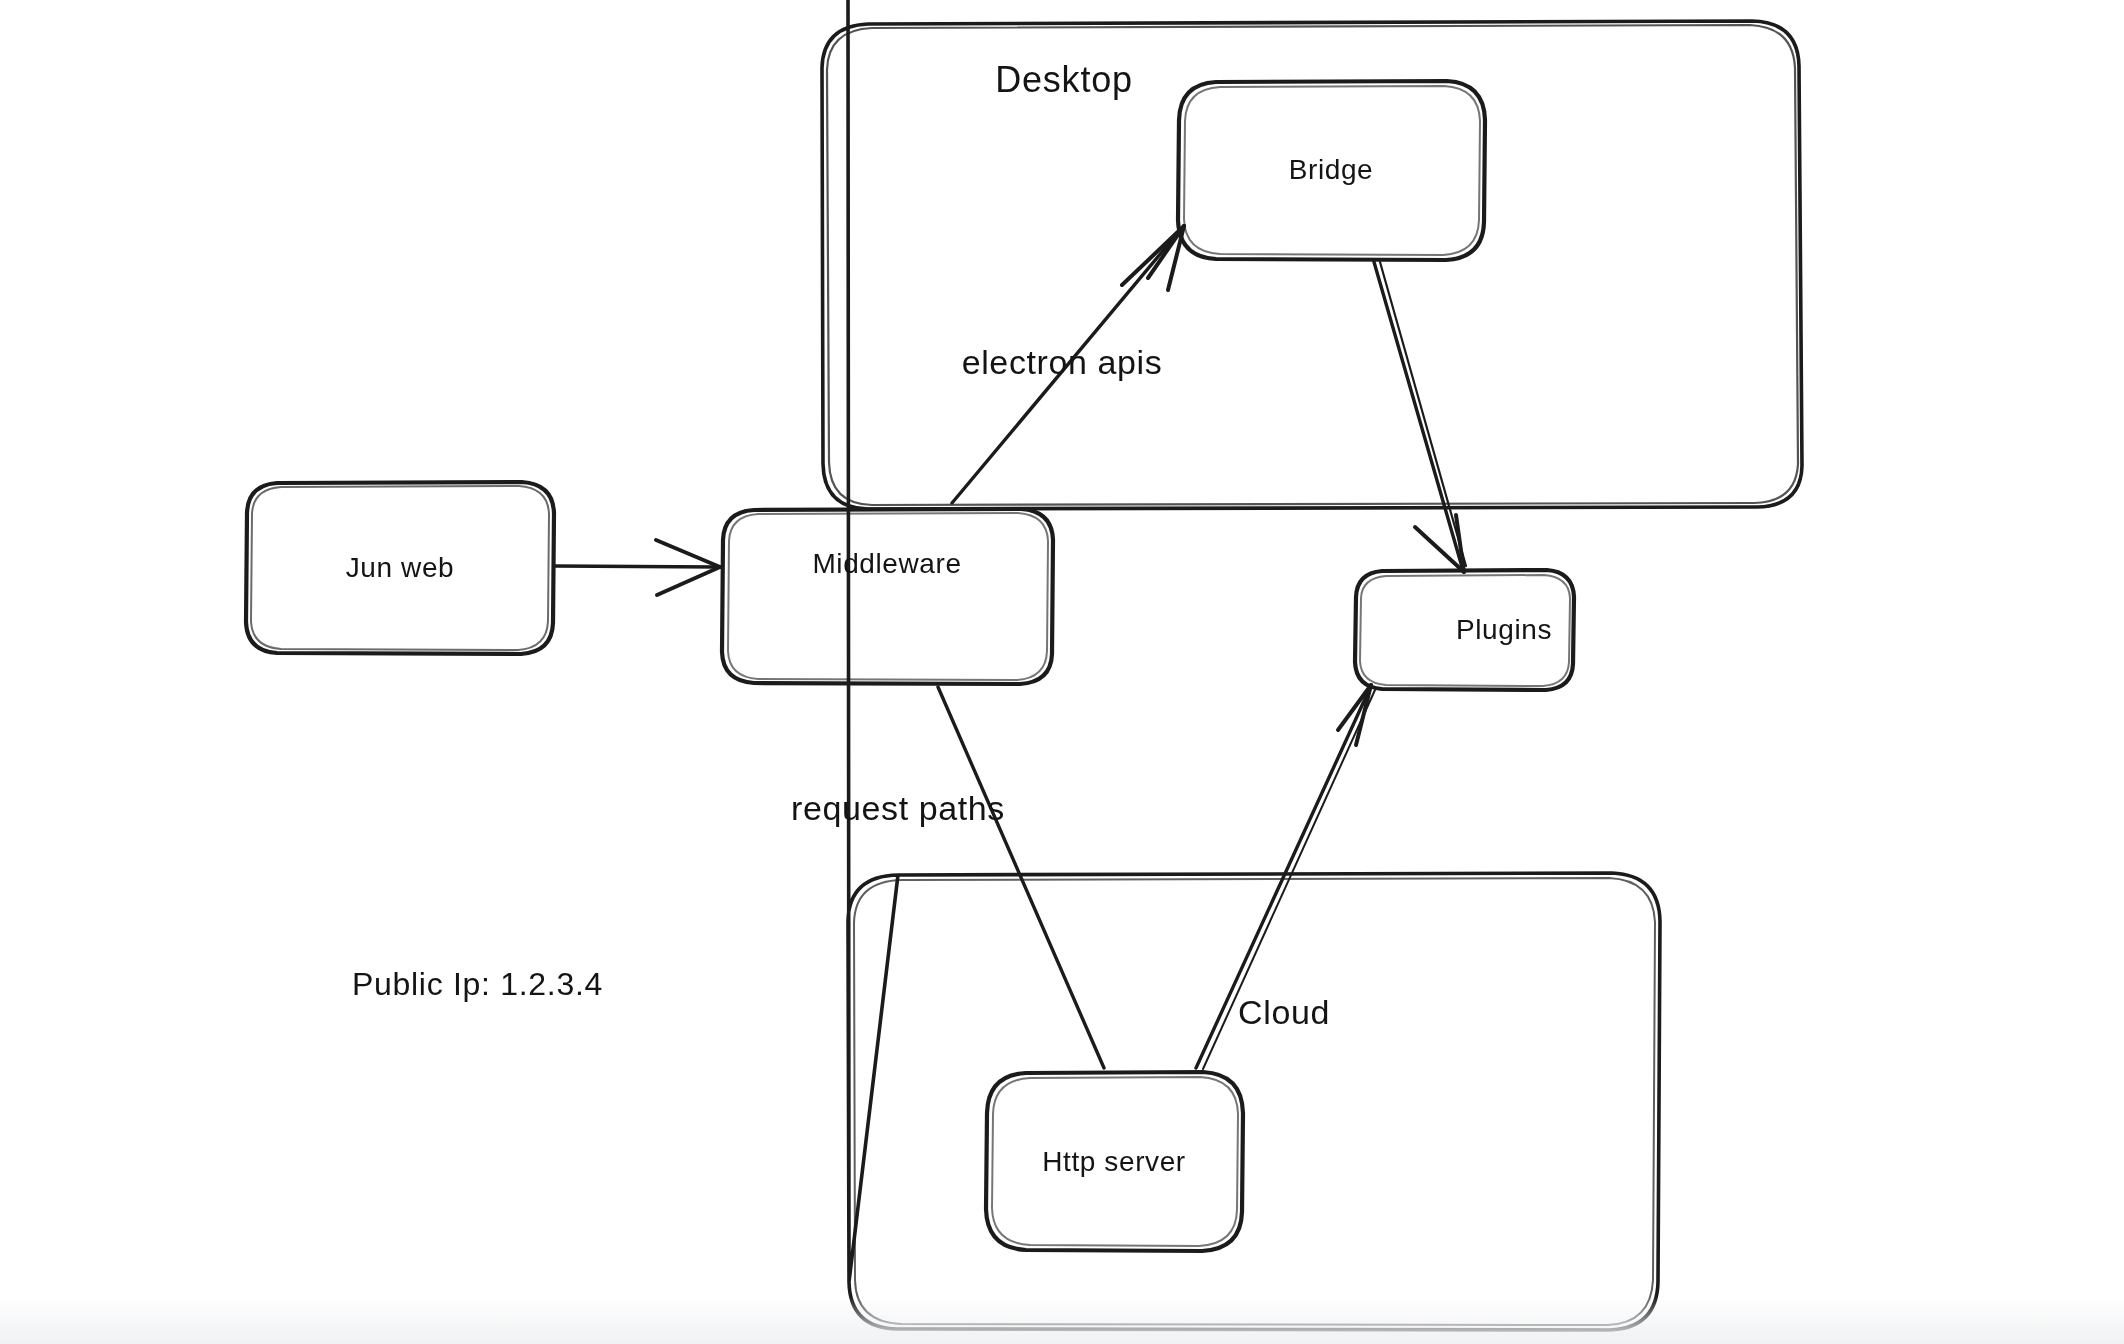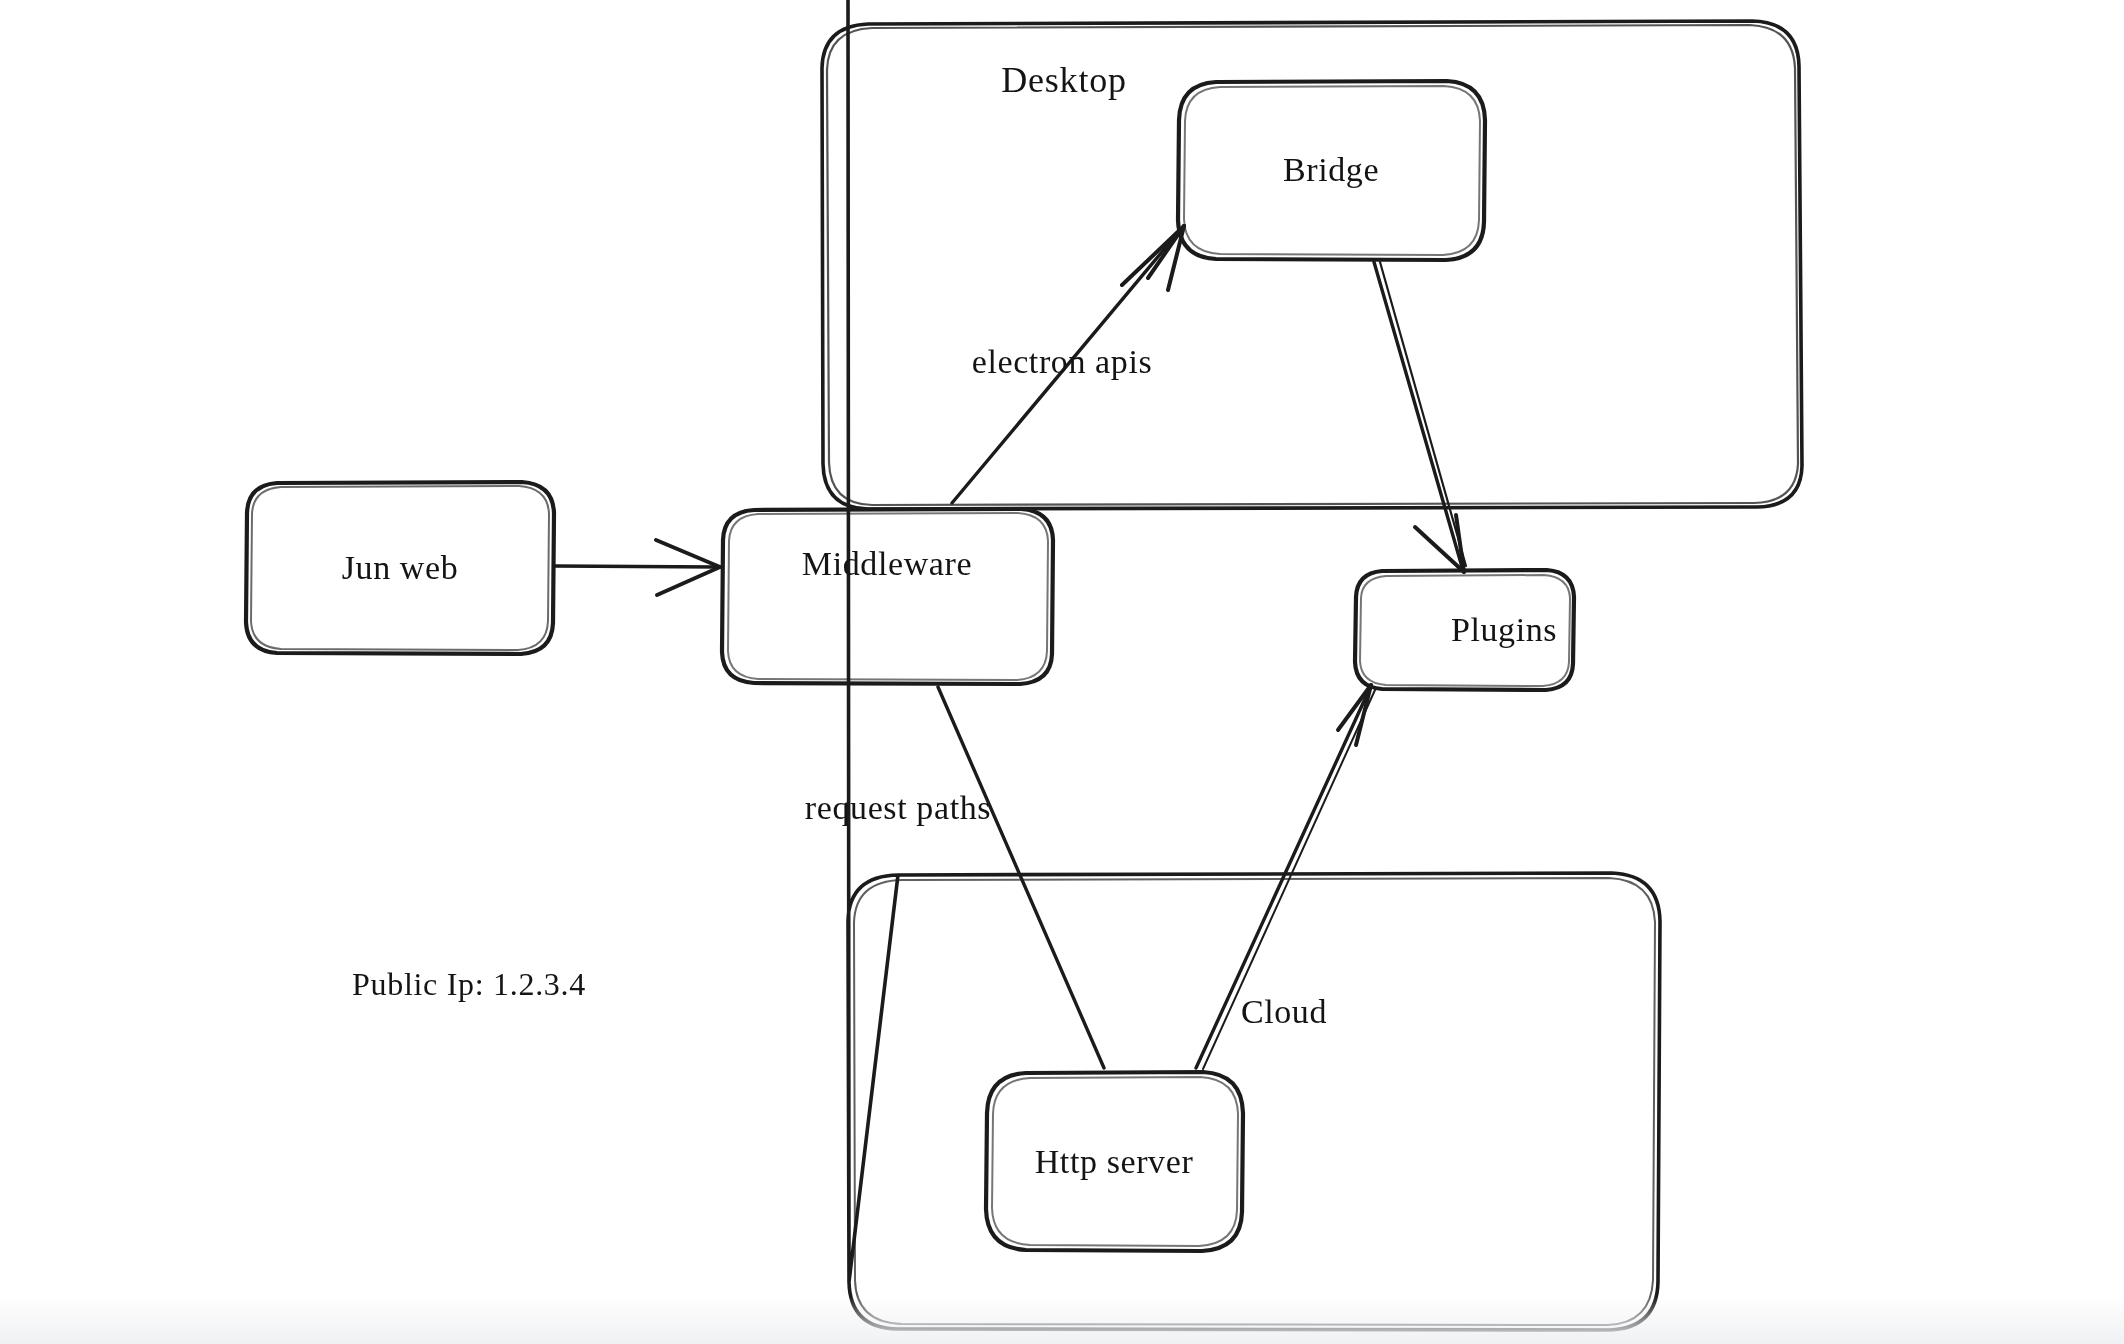--- a/index.html
+++ b/index.html
@@ -45,7 +45,7 @@
   .node-label, .group-label, .edge-label, .note-line {
     position: absolute;
     color: #141414;
-    font-family: Liberation Serif, serif;
+    font-family: Liberation Sans, sans-serif;
     white-space: nowrap;
     user-select: none;
   }

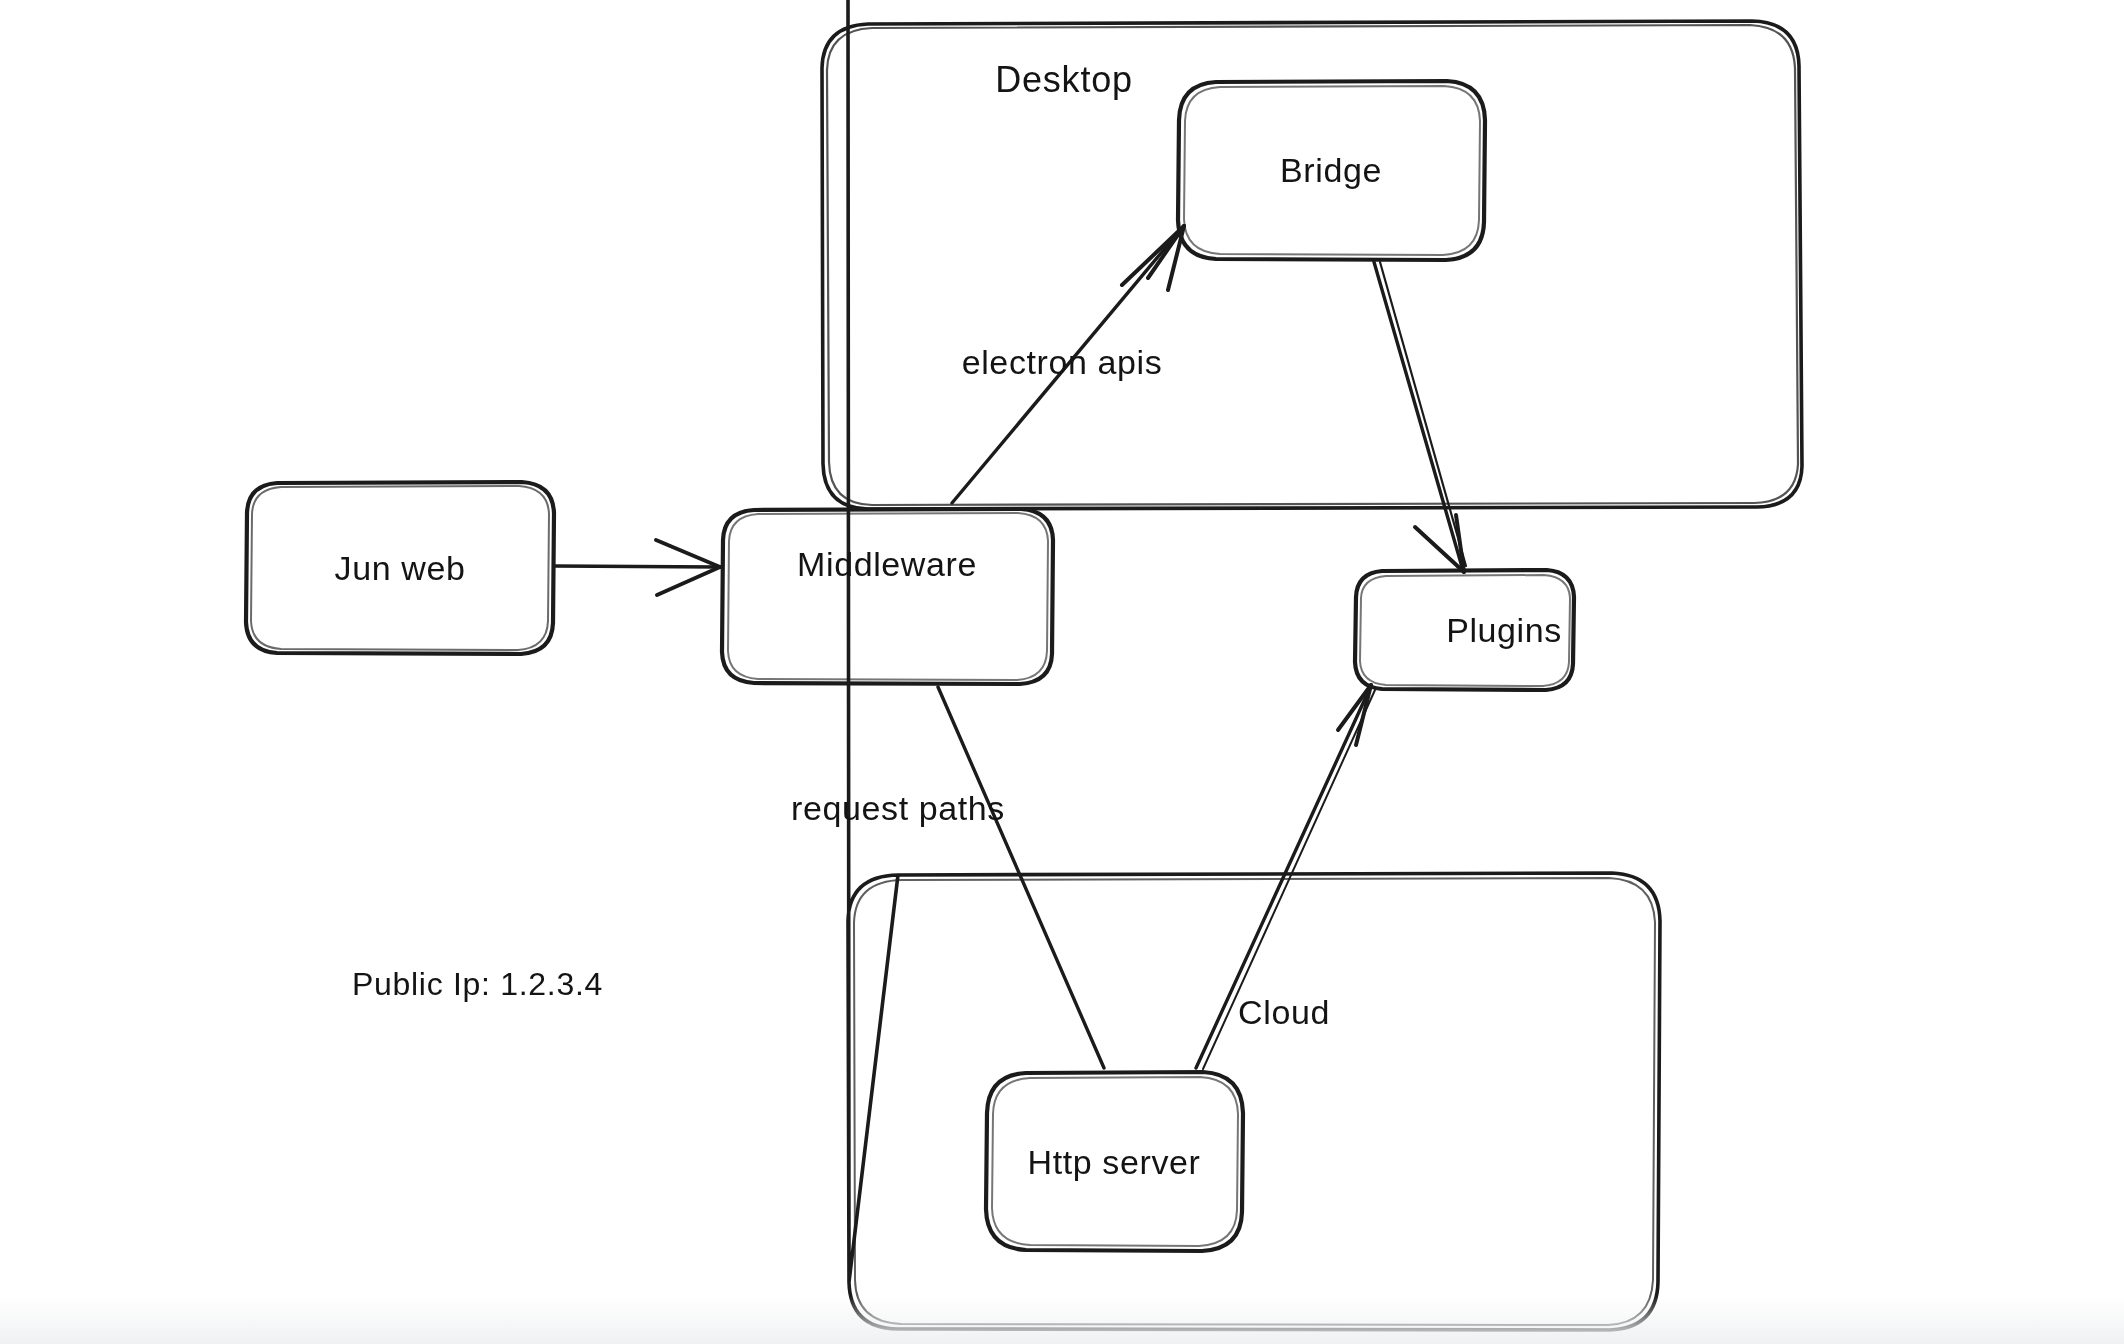--- a/index.html
+++ b/index.html
@@ -50,7 +50,7 @@
     user-select: none;
   }
   .node-label {
-    font-size: 34px;
+    font-size: 28px;
     letter-spacing: 0.6px;
     transform: translate(-50%, -50%);
   }

